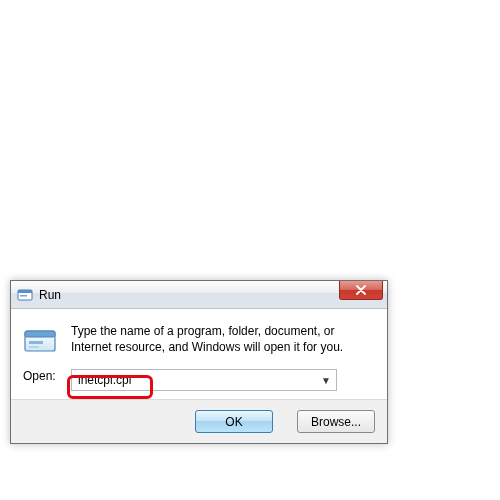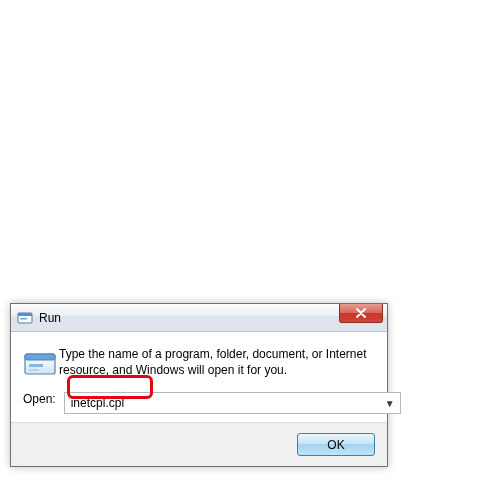--- a/index.html
+++ b/index.html
@@ -16,7 +16,7 @@
   .dialog {
     position: absolute;
     left: 10px;
-    top: 303px;
+    top: 280px;
     width: 378px;
     border: 1px solid #6f6f6f;
     background: #fff;

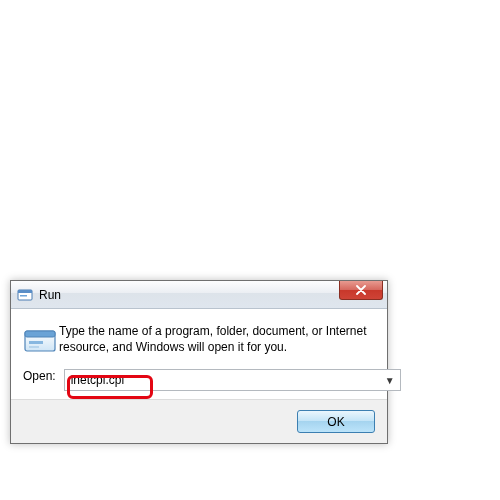--- a/index.html
+++ b/index.html
@@ -62,7 +62,7 @@
   .content {
     padding: 14px 12px 6px 12px;
     display: flex;
-    gap: 0;
+    gap: 12px;
     align-items: flex-start;
   }
   .run-icon {

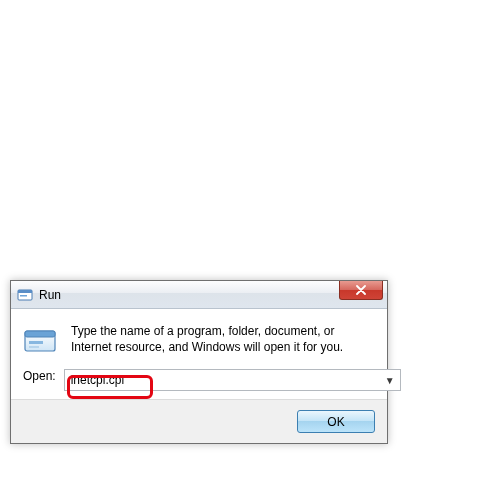--- a/index.html
+++ b/index.html
@@ -89,7 +89,7 @@
   .combo-wrap {
     position: relative;
     flex: 0 0 auto;
-    width: 337px;
+    width: 266px;
   }
   .combo {
     width: 100%;

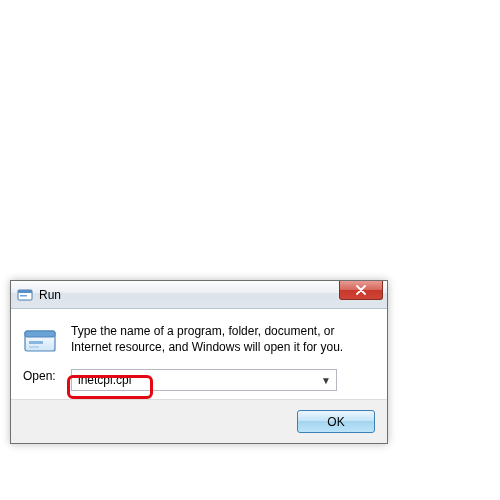--- a/index.html
+++ b/index.html
@@ -189,6 +189,7 @@
 
   <div class="button-row">
     <button class="btn default">OK</button>
+    <button class="btn">Browse...</button>
   </div>
 
 </div>

